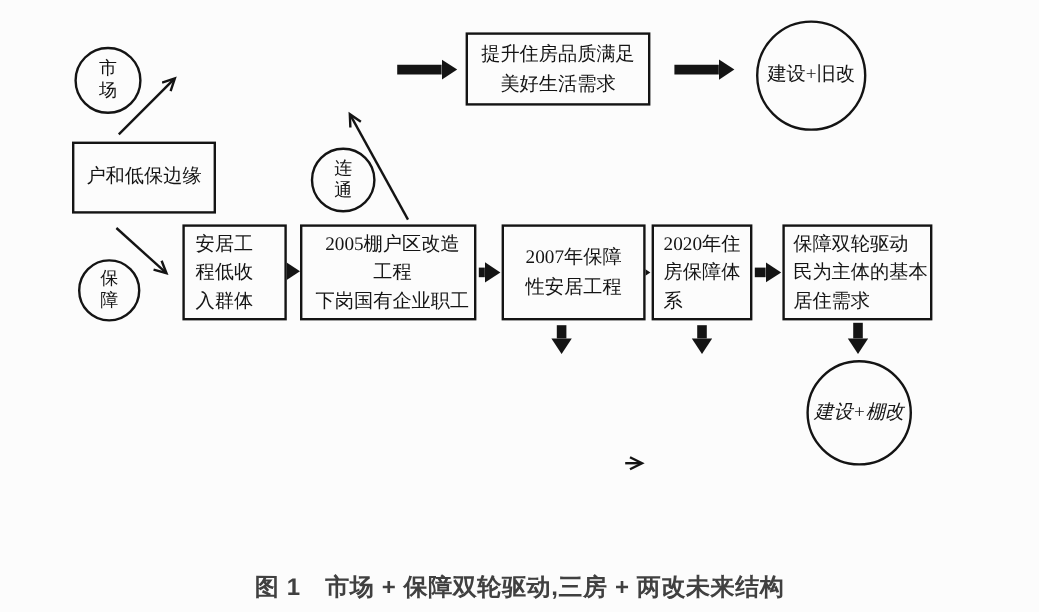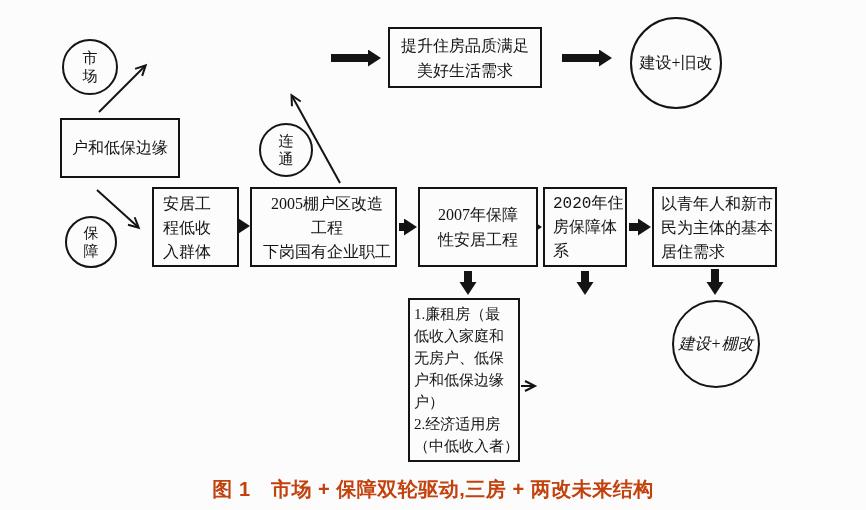--- a/index.html
+++ b/index.html
@@ -86,7 +86,7 @@
   <div class="node box centered" style="left:418px; top:187px; width:120px; height:80px; line-height:25px;">2007年保障
 性安居工程</div>
 
-  <div class="node box" style="left:543px; top:187px; width:84px; height:80px; padding:3px 0 0 8px;font-family:Liberation Mono, monospace;">2020年住
+  <div class="node box" style="left:543px; top:187px; width:84px; height:80px; padding:3px 0 0 8px;">2020年住
 房保障体
 系</div>
 

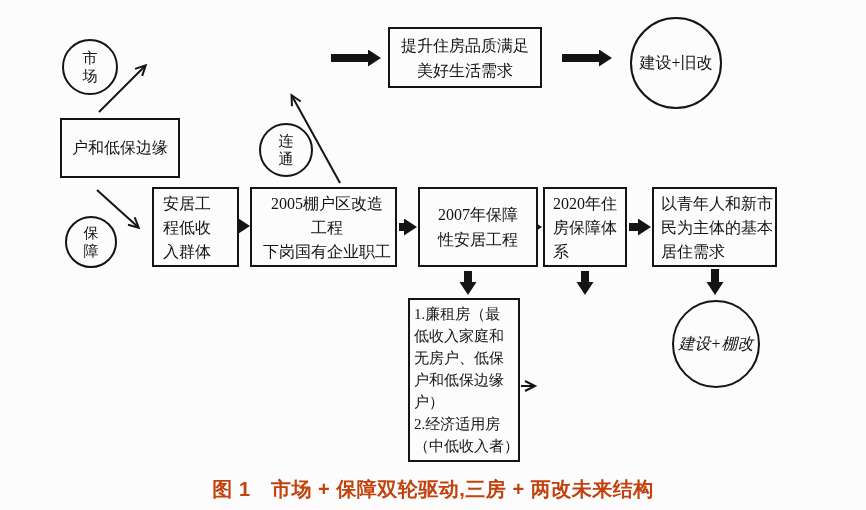--- a/index.html
+++ b/index.html
@@ -90,7 +90,7 @@
 房保障体
 系</div>
 
-  <div class="node box" style="left:652px; top:187px; width:125px; height:80px; padding:3px 0 0 7px;">以青年人和新市
+  <div class="node box" style="left:652px; top:187px; width:125px; height:80px; padding:3px 0 0 7px;">保障双轮驱动
 民为主体的基本
 居住需求</div>
 

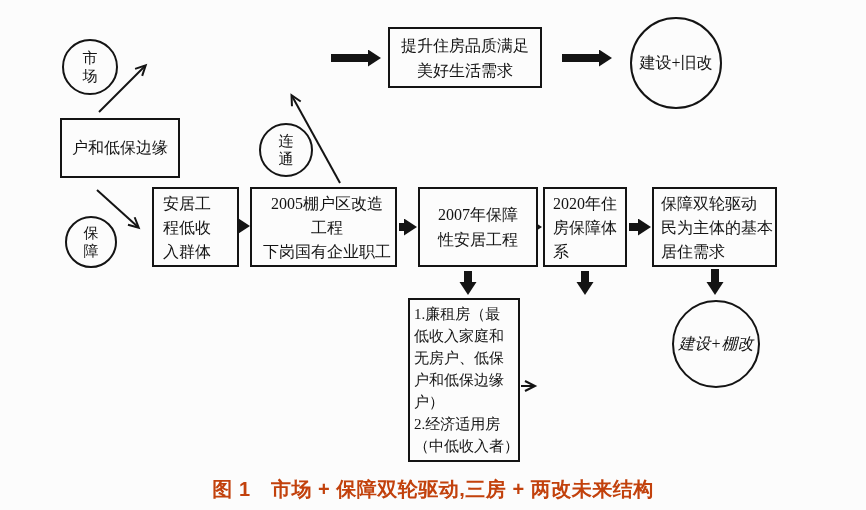--- a/index.html
+++ b/index.html
@@ -94,13 +94,6 @@
 民为主体的基本
 居住需求</div>
 
-  <div class="node box" style="left:408px; top:298px; width:112px; height:164px; padding:3px 0 0 4px; font-size:15px; line-height:22px;">1.廉租房（最
-低收入家庭和
-无房户、低保
-户和低保边缘
-户）
-2.经济适用房
-（中低收入者）</div>
 
 
   <div class="node circle big" style="left:672px; top:300px; width:88px; height:88px;font-style:italic;">建设+棚改</div>

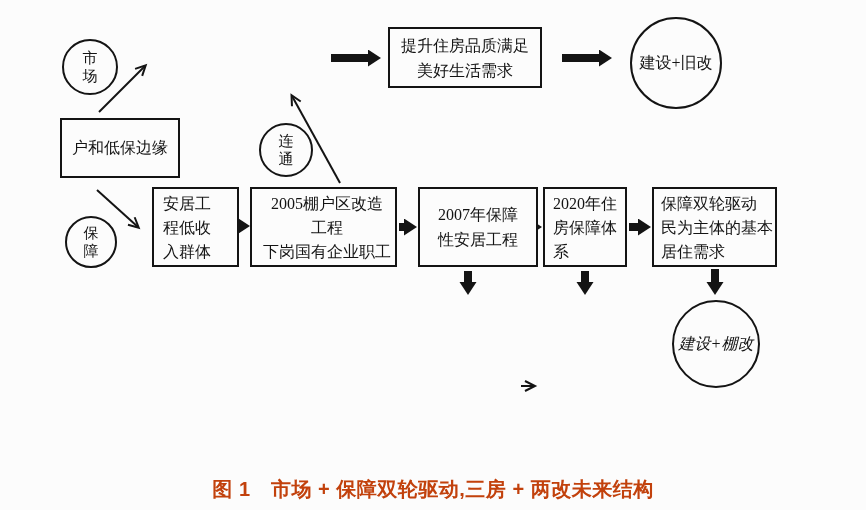--- a/index.html
+++ b/index.html
@@ -22,7 +22,7 @@
   .caption {
     position:absolute; left:0; right:0; top:476; z-index:1;
     text-align:center; font-family:"Liberation Sans","DejaVu Sans",sans-serif;
-    font-weight:bold; font-size:20px; letter-spacing:0.5px; color:#c2410c;
+    font-weight:bold; font-size:20px; letter-spacing:0.5px; color:#404040;
   }
 </style>
 </head>

